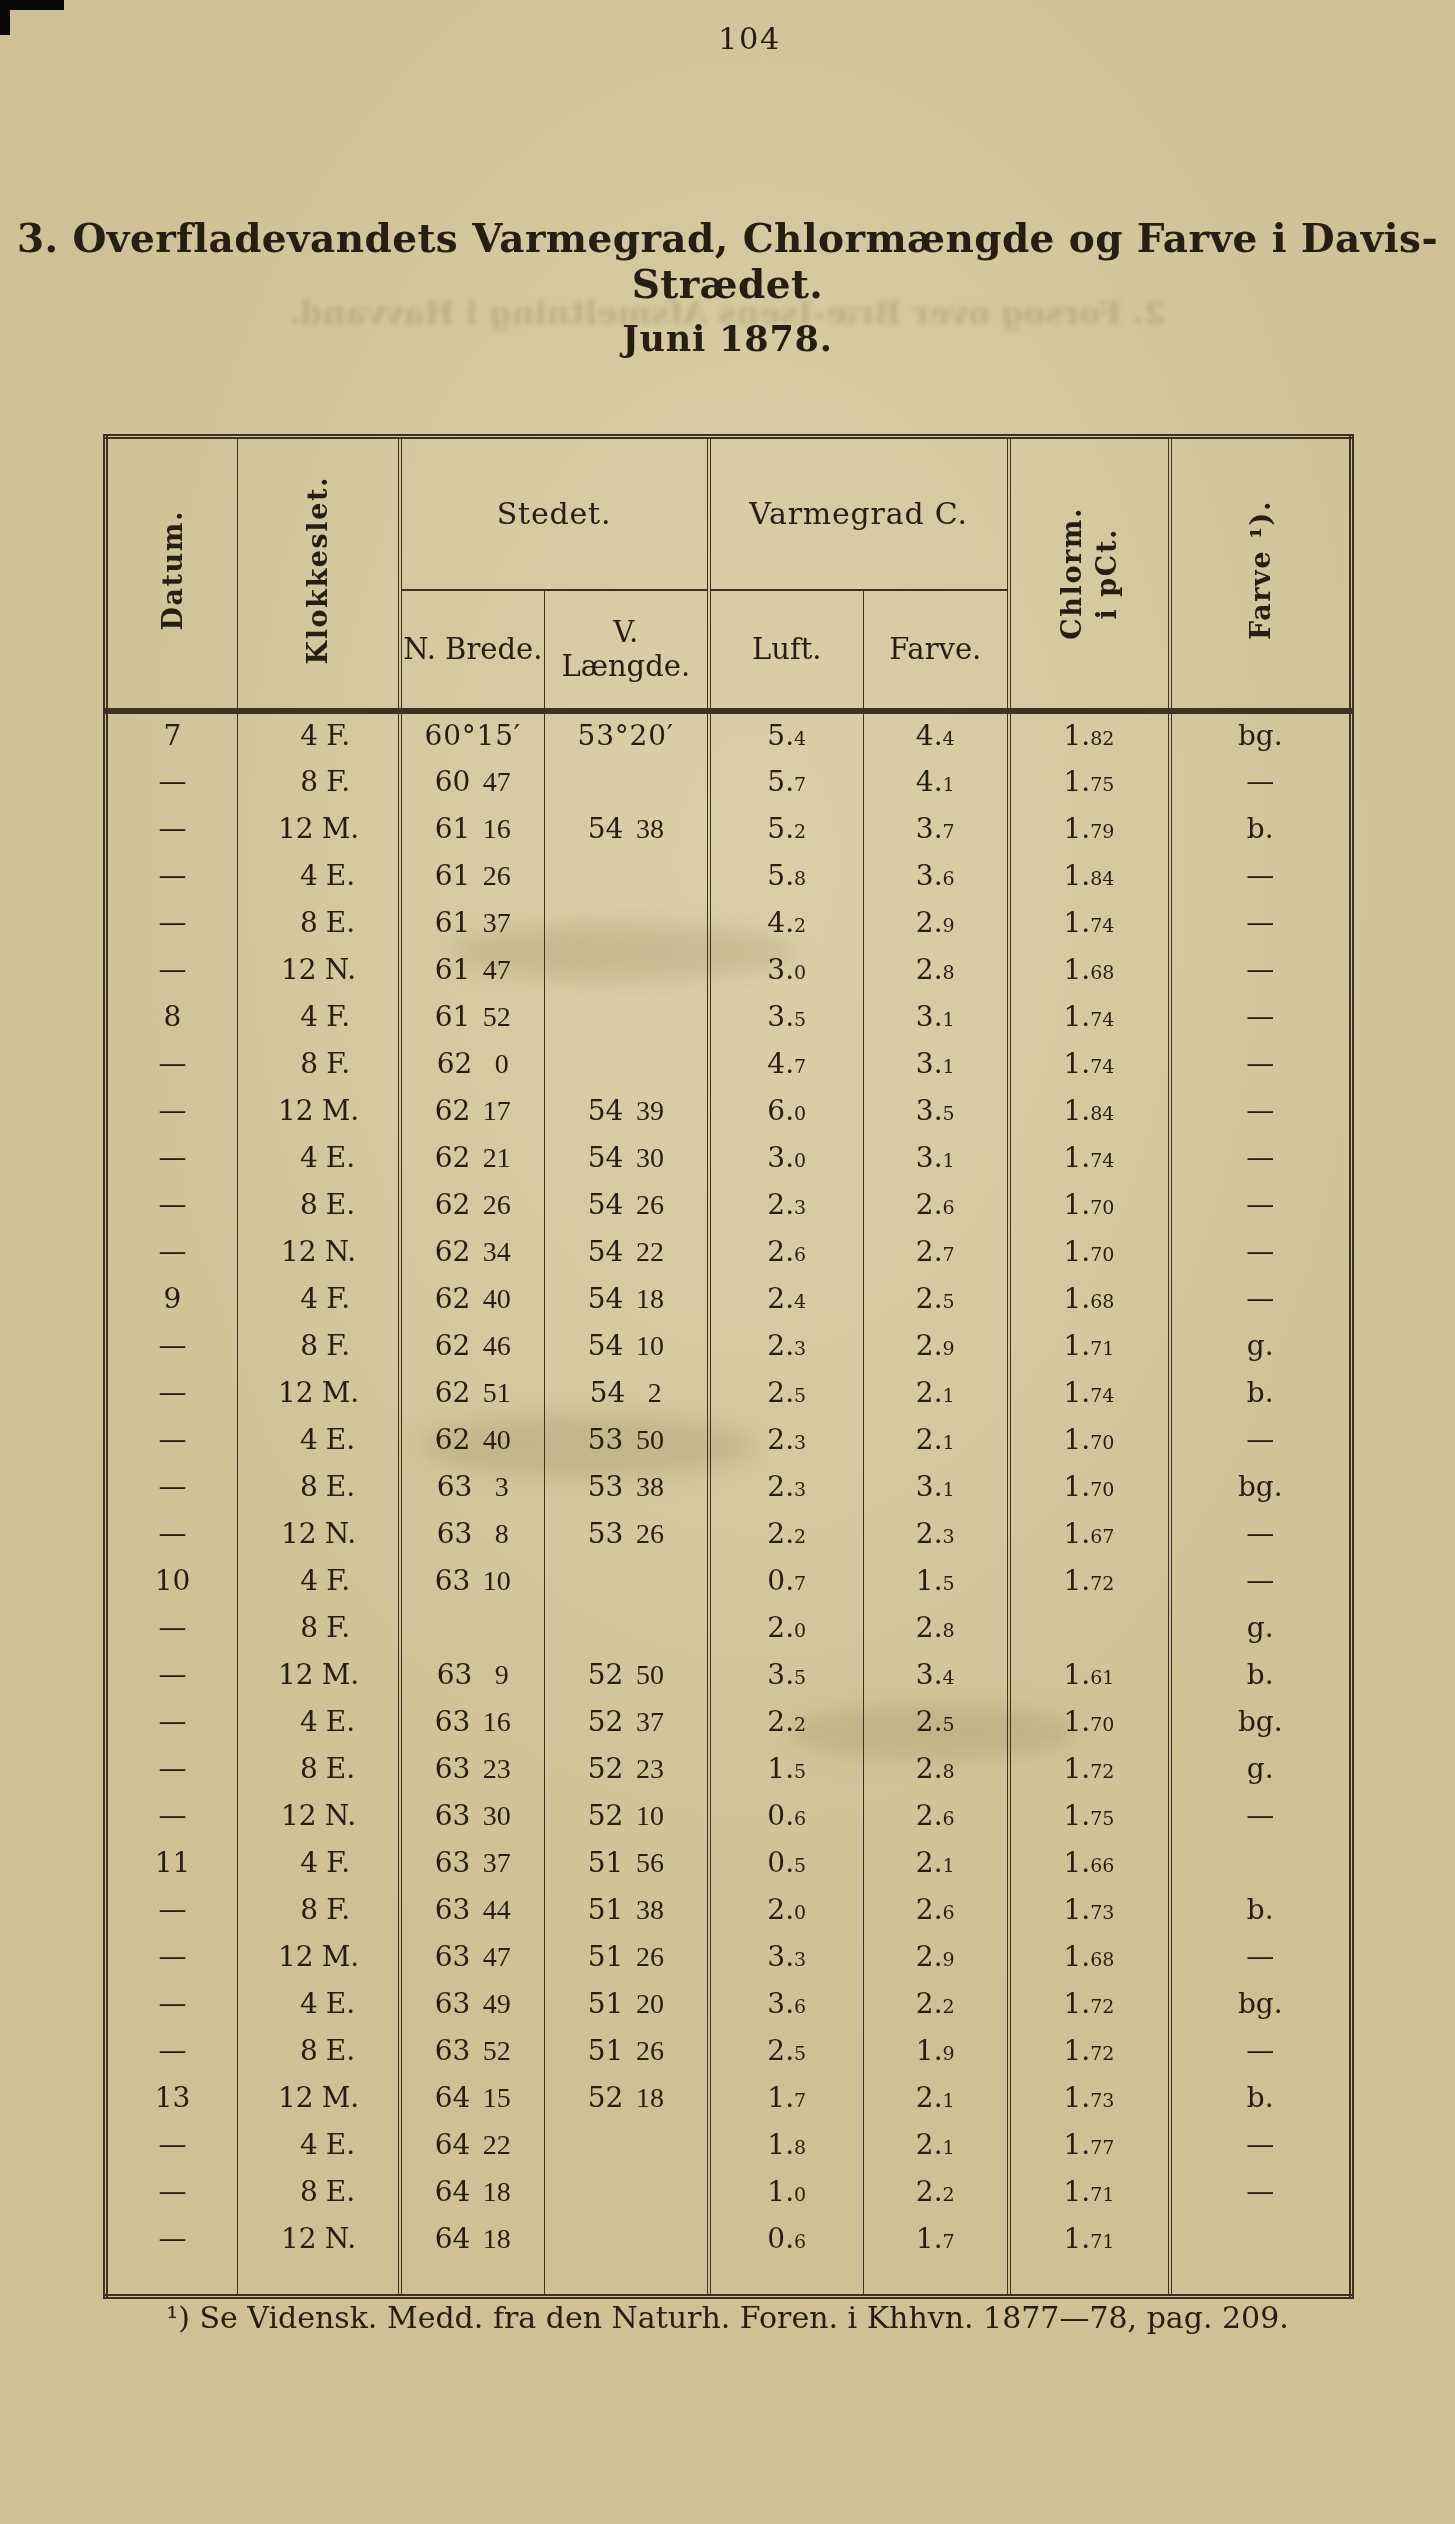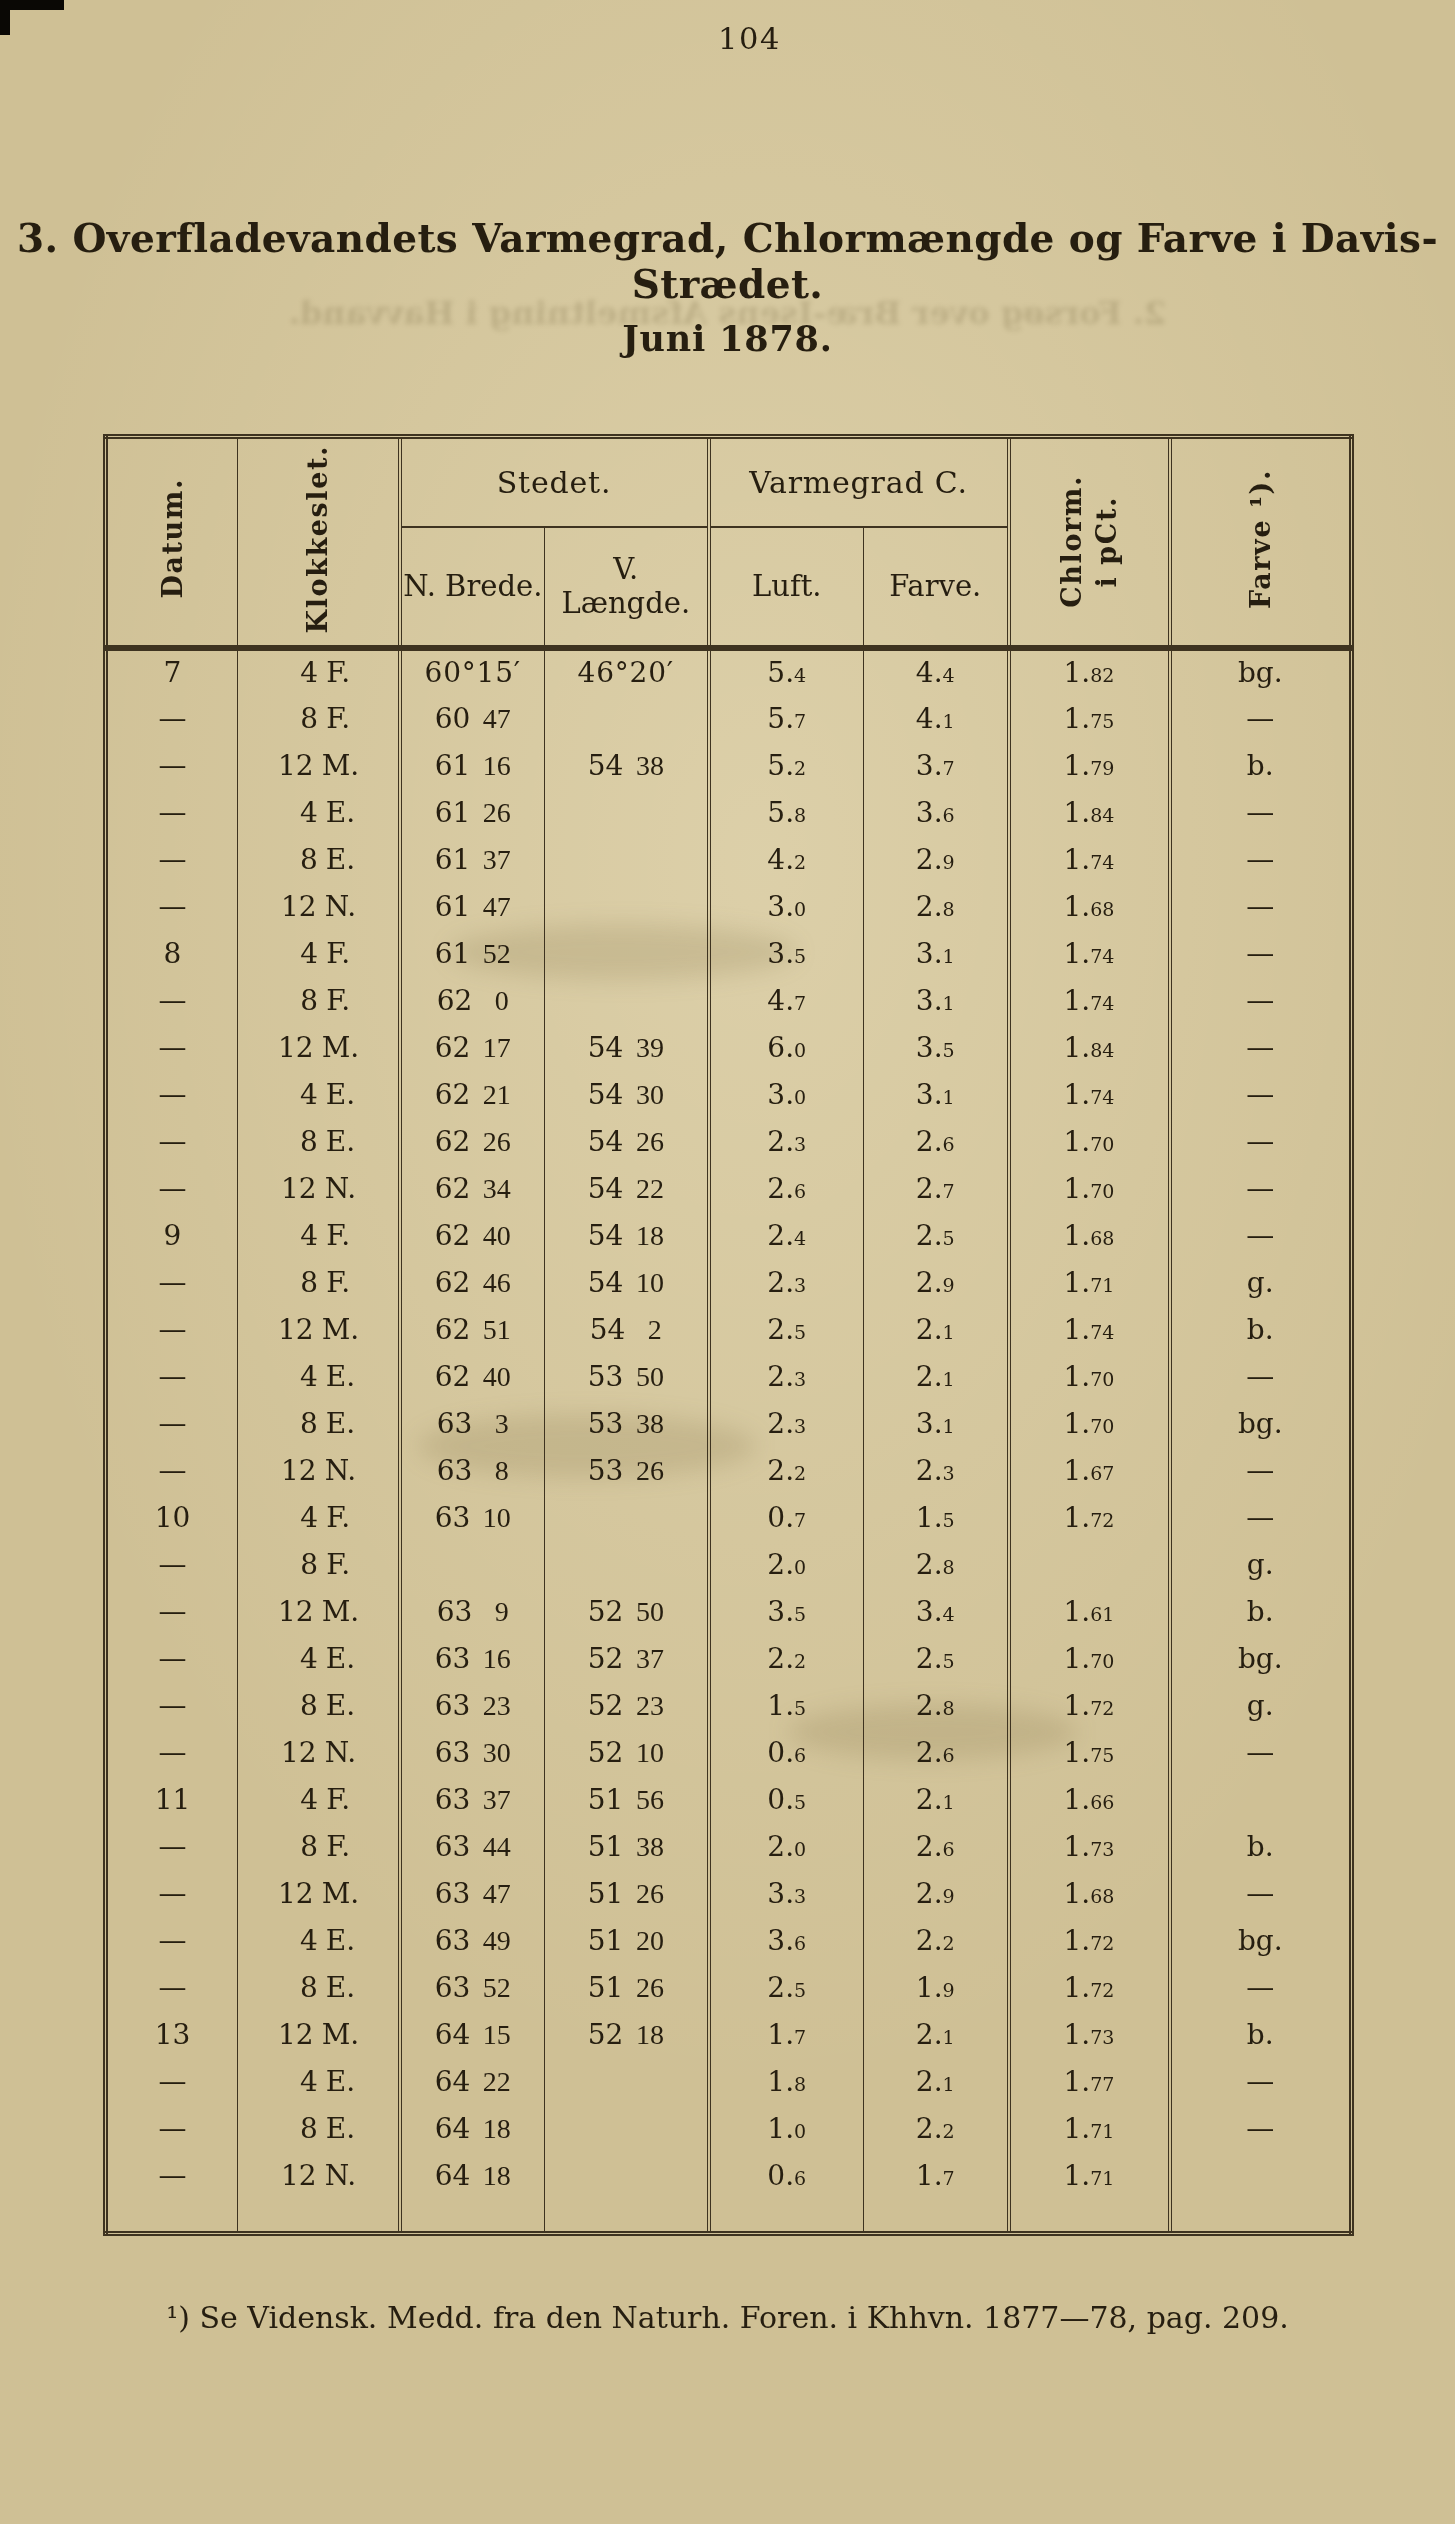--- a/index.html
+++ b/index.html
@@ -65,7 +65,7 @@
   .sng-r{border-right:1.6px solid var(--line);}
   .dbl-r{border-right:4.8px double var(--line);}
   thead th{font-size:27px;}
-  thead tr.group-row th{height:90px;border-radius:11px;}
+  thead tr.group-row th{height:153px;border-radius:11px;}
   thead tr.sub-row th{height:121px;font-size:29px;}
   thead th{border-bottom:6.4px solid var(--line);}
   th.group{border-bottom:2.4px solid var(--line);font-size:30px;letter-spacing:0.8px;}

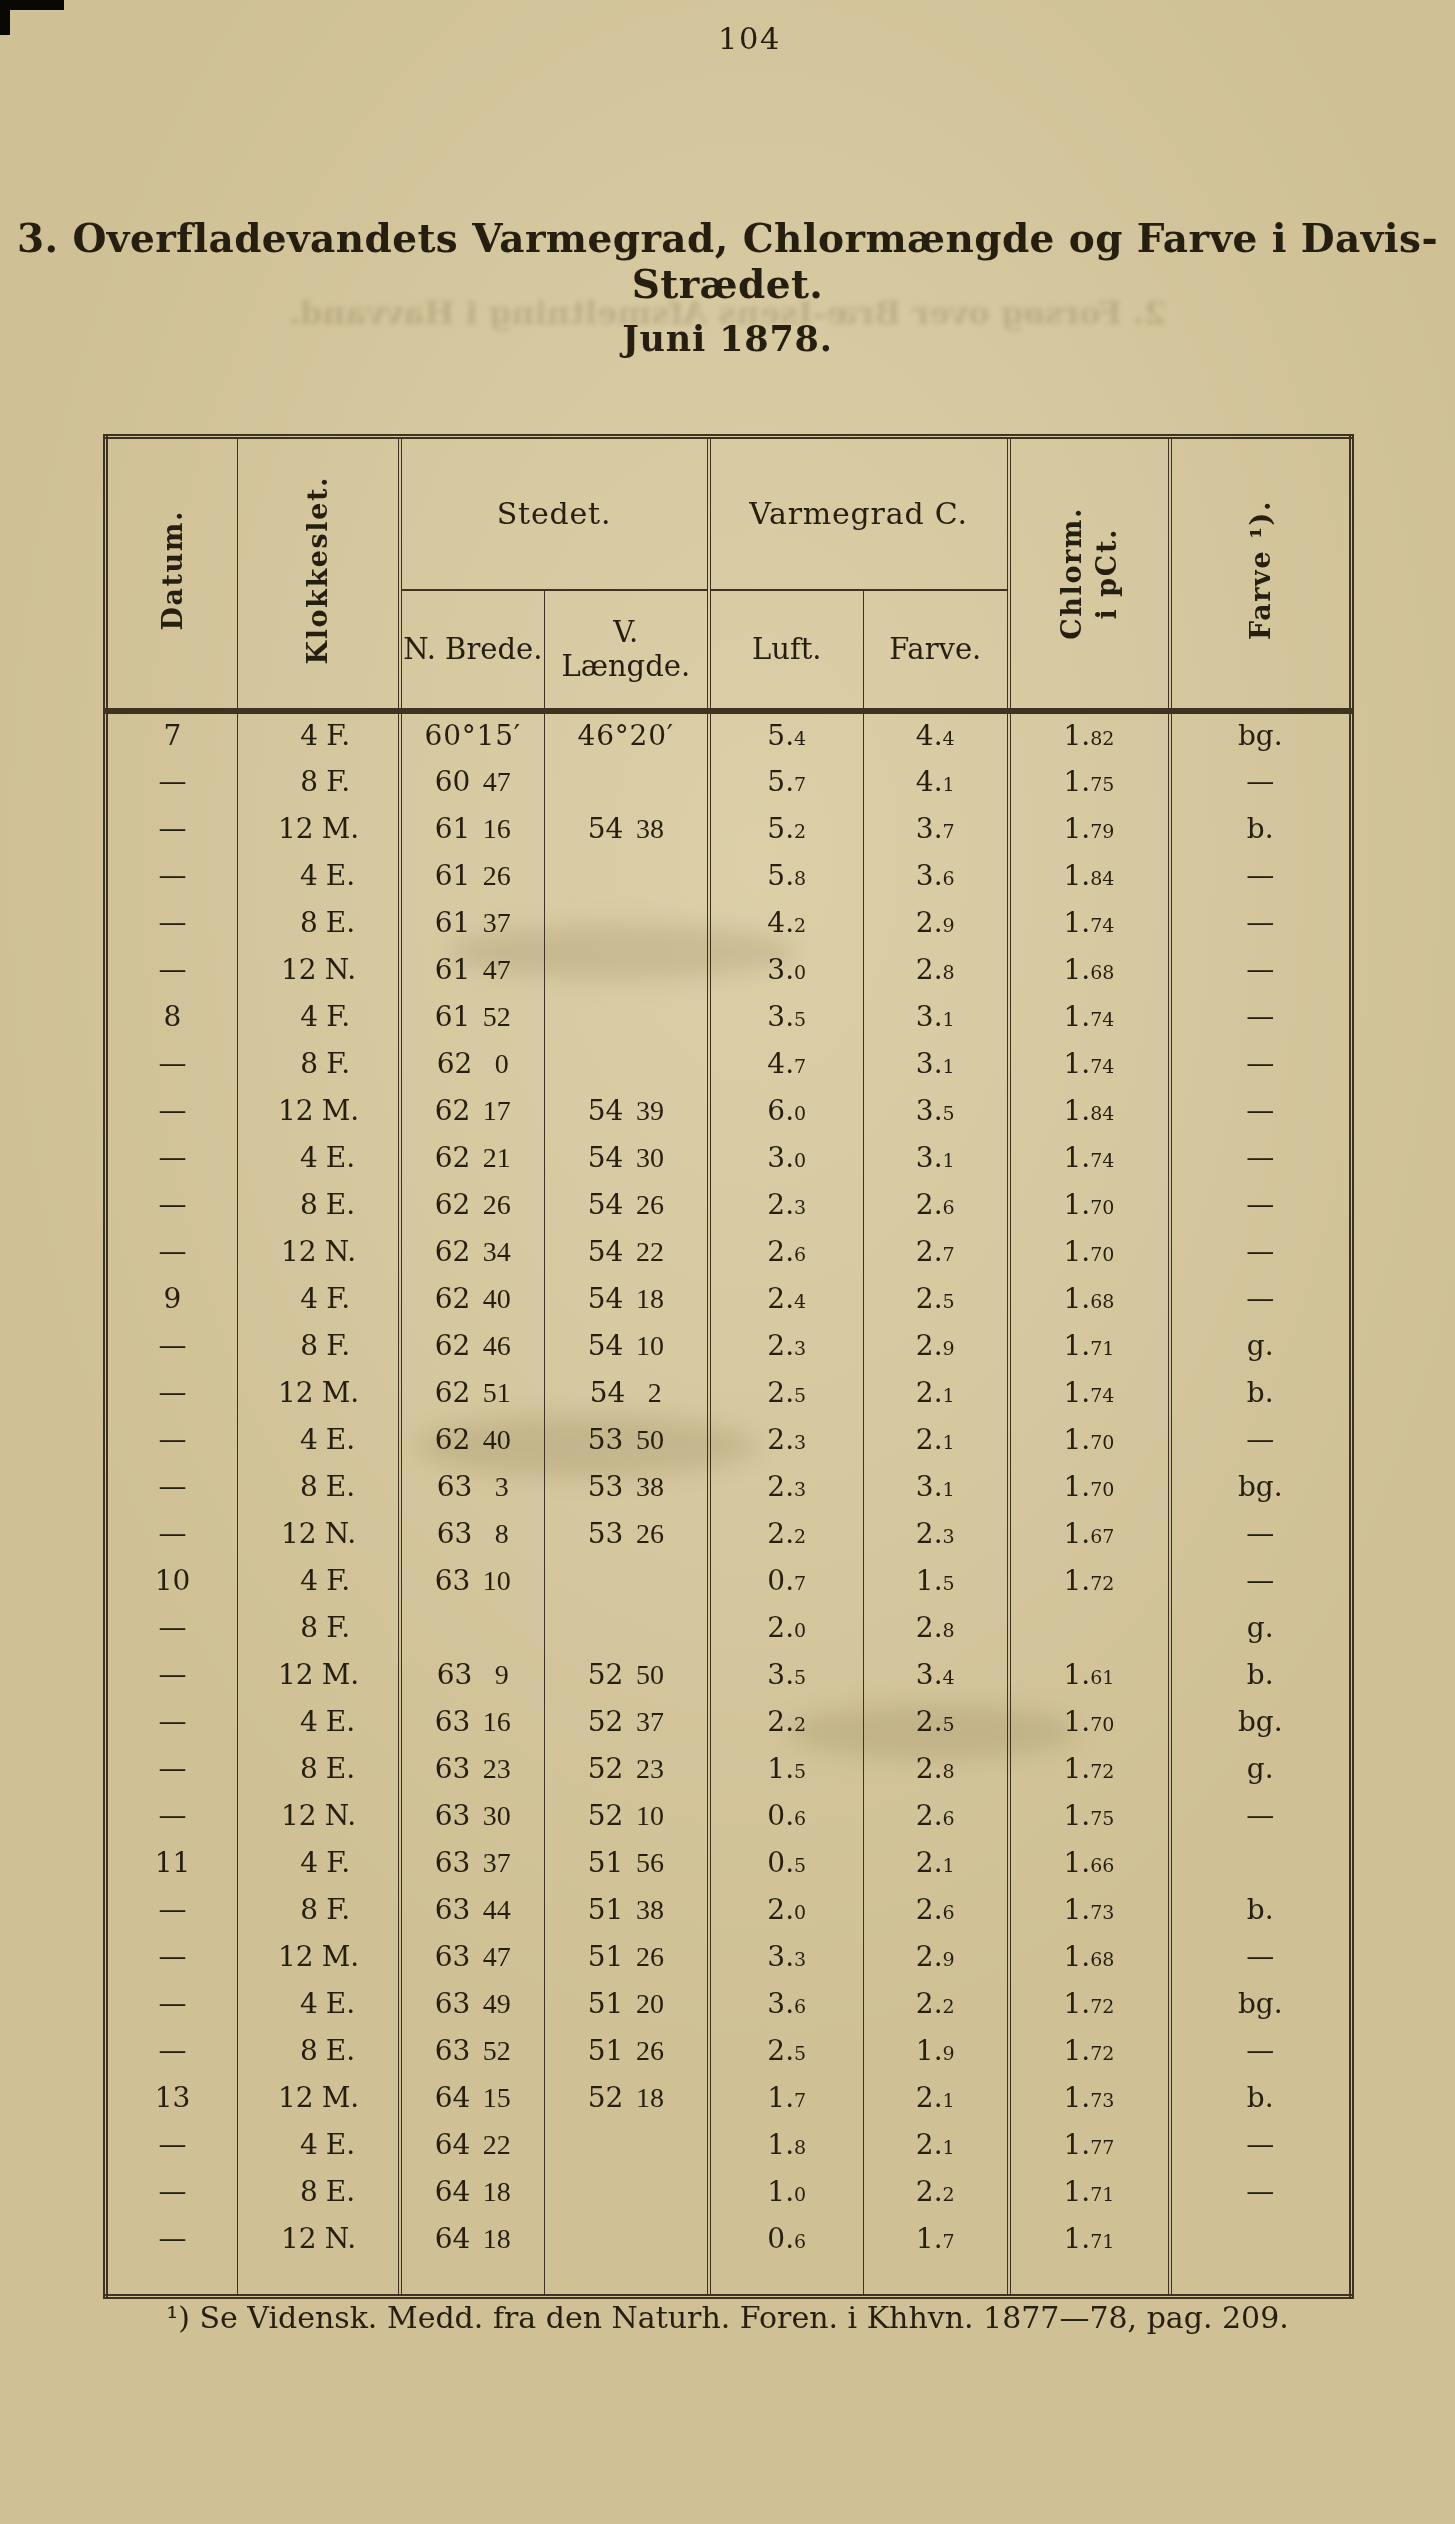--- a/index.html
+++ b/index.html
@@ -156,7 +156,7 @@
           <td class="sng-r">7</td>
           <td class="dbl-r"><span class="knum">4</span><span class="ksuf">F.</span></td>
           <td class="sng-r coord-deg-row">60°15′</td>
-          <td class="dbl-r coord-deg-row">46°20′</td>
+          <td class="dbl-r coord-deg-row">53°20′</td>
           <td class="sng-r">5.<span class="dec">4</span></td>
           <td class="dbl-r">4.<span class="dec">4</span></td>
           <td class="dbl-r">1.<span class="dec">82</span></td>

